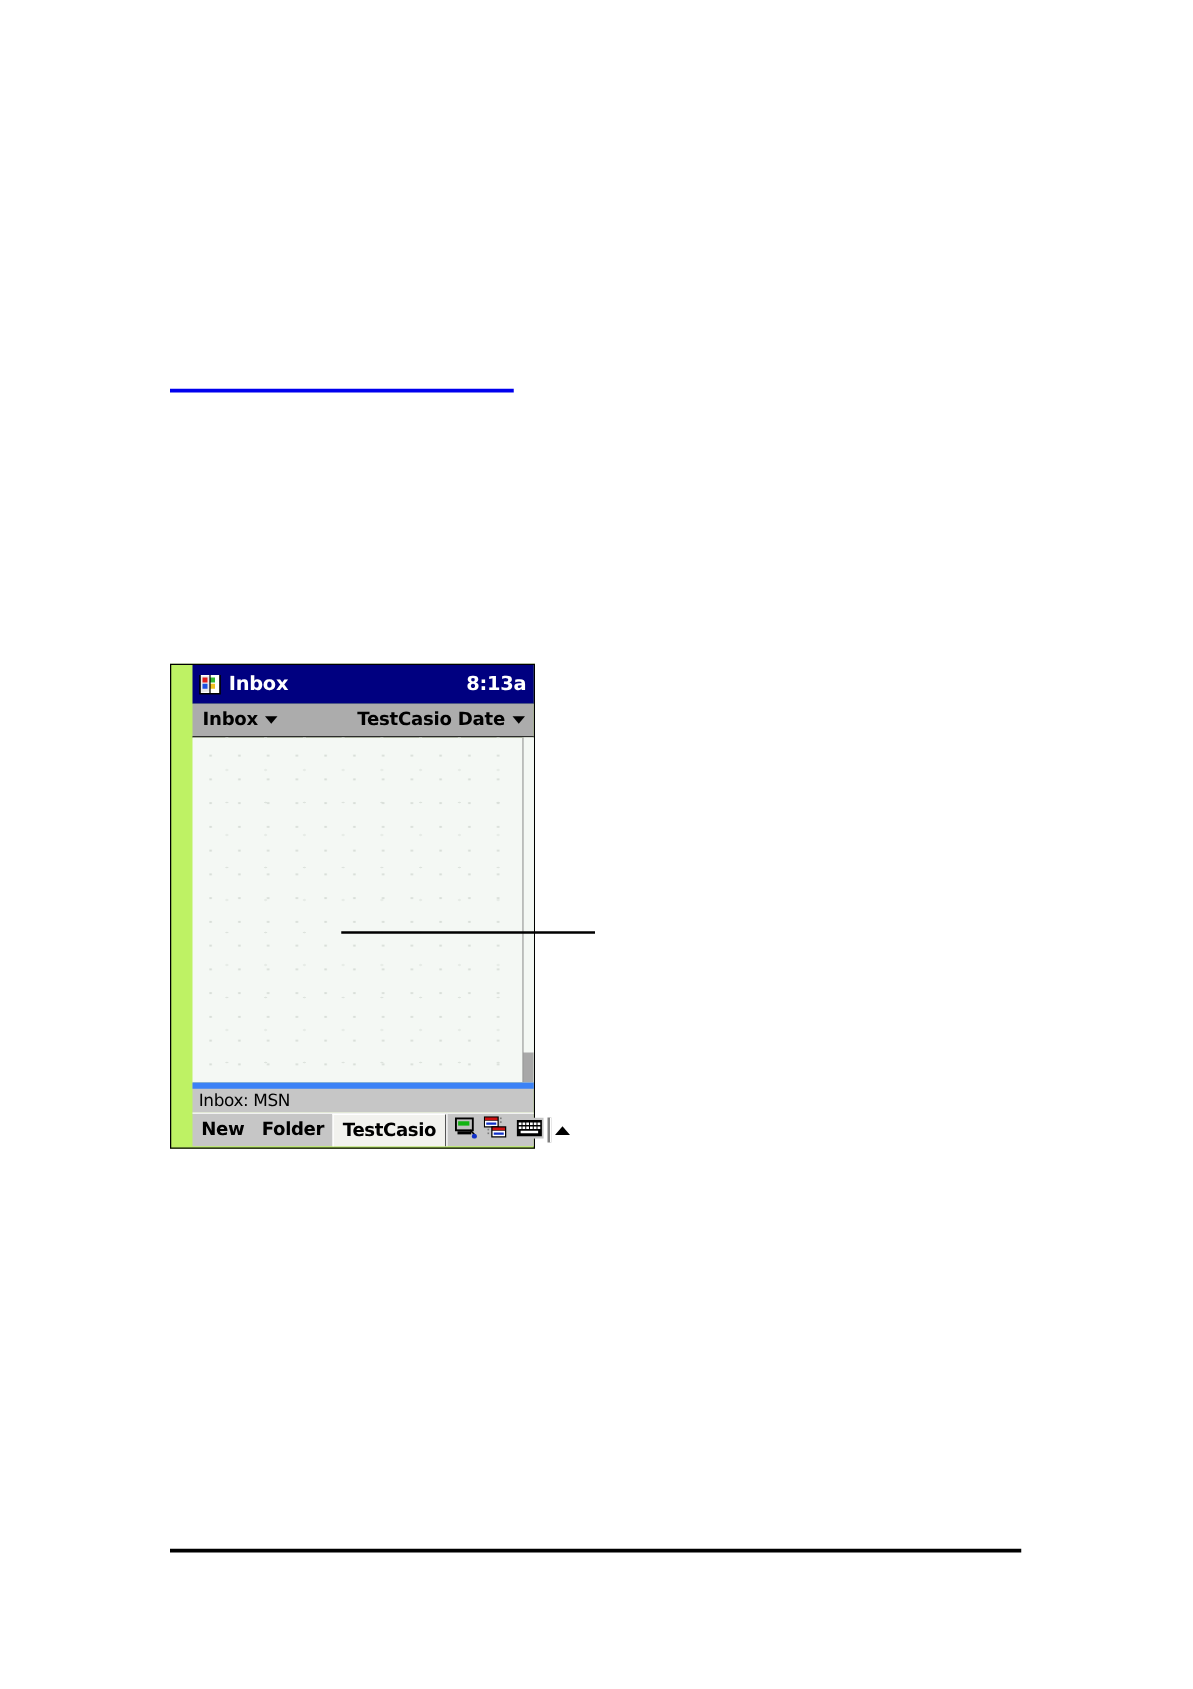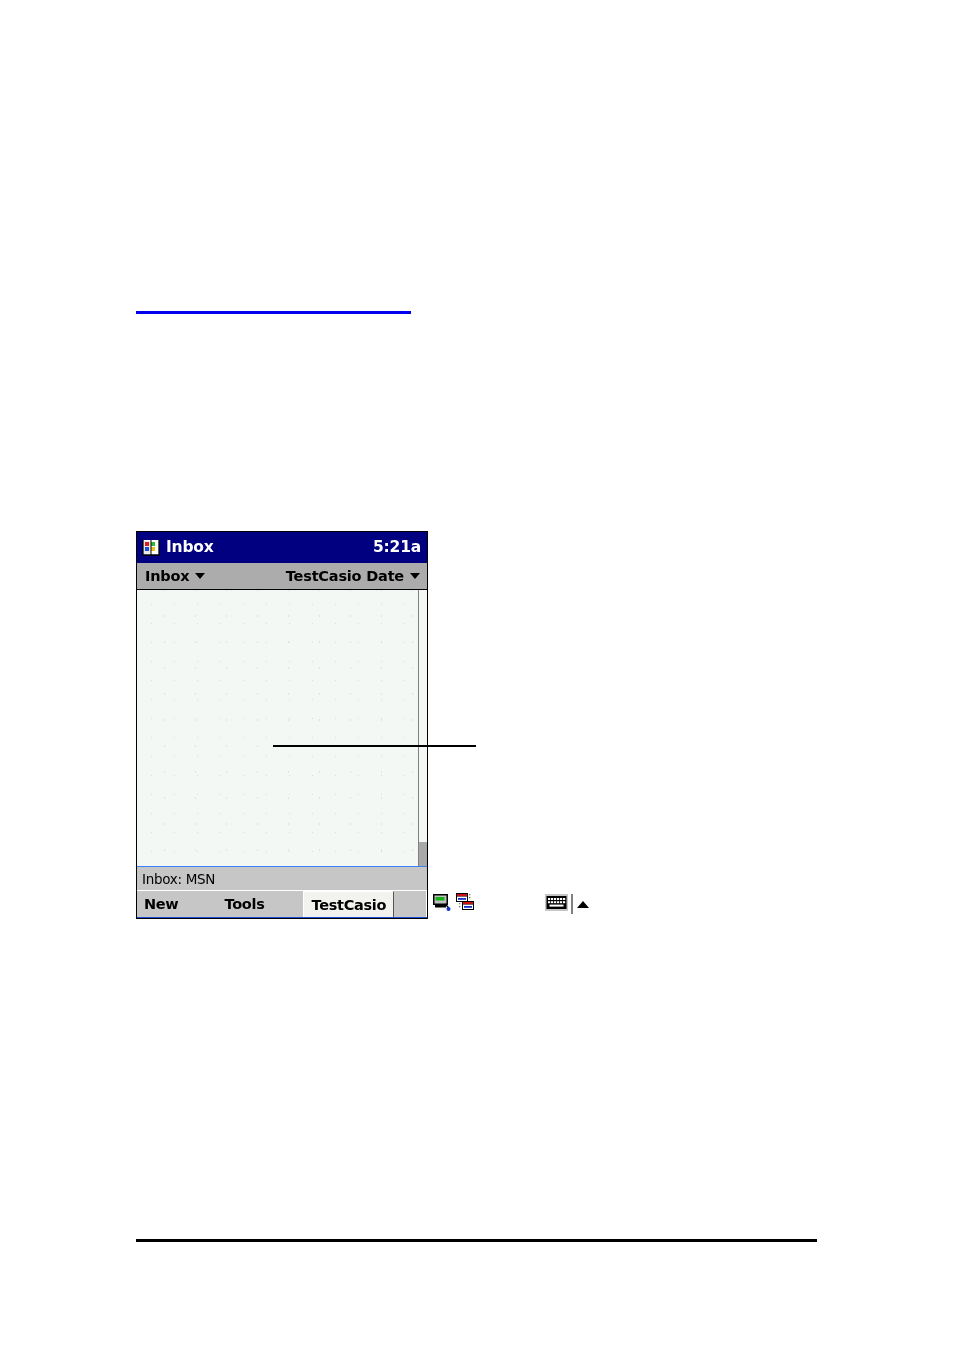--- a/index.html
+++ b/index.html
@@ -42,7 +42,8 @@
     height: 388px;
     box-sizing: border-box;
     border: 1px solid #000000;
-    background: #1d4ed8;
+    background: #bef264;
+    padding-left: 17px;
   }
 
   

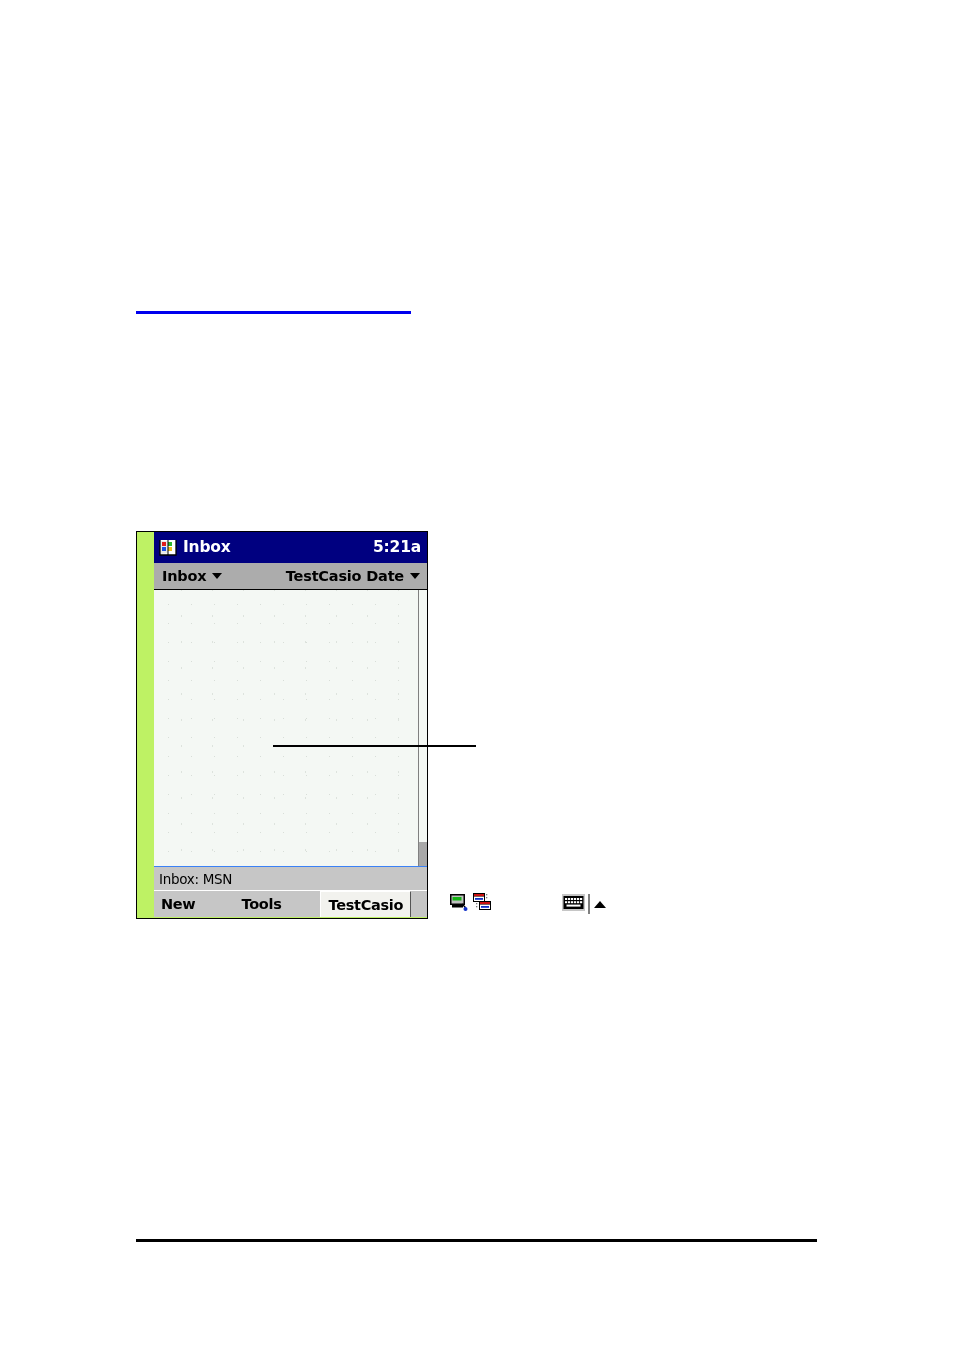--- a/index.html
+++ b/index.html
@@ -288,7 +288,7 @@
       </svg>
     </span>
     <span class="title-text">Inbox</span>
-    <span class="clock">5:21a</span>
+    <span class="clock">8:13a</span>
   </div>
 
   <div class="cmdbar">

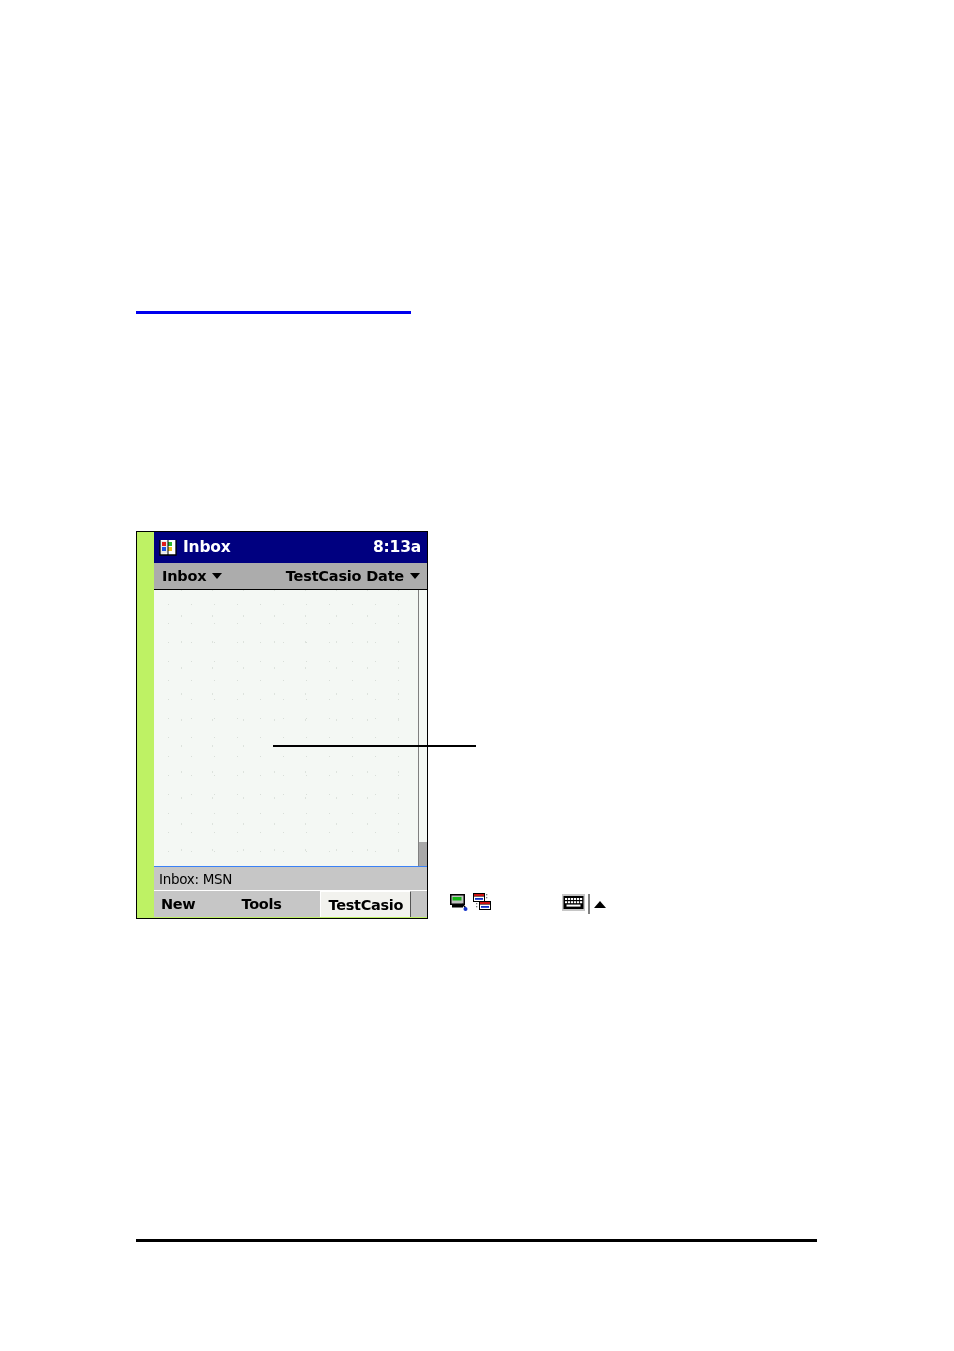--- a/index.html
+++ b/index.html
@@ -149,7 +149,7 @@
   .statusbar {
     height: 24px;
     background: #c6c6c6;
-    border-top: 1px solid #3b82f6;
+    border-top: 5px solid #3b82f6;
     display: flex;
     align-items: center;
     padding-left: 5px;

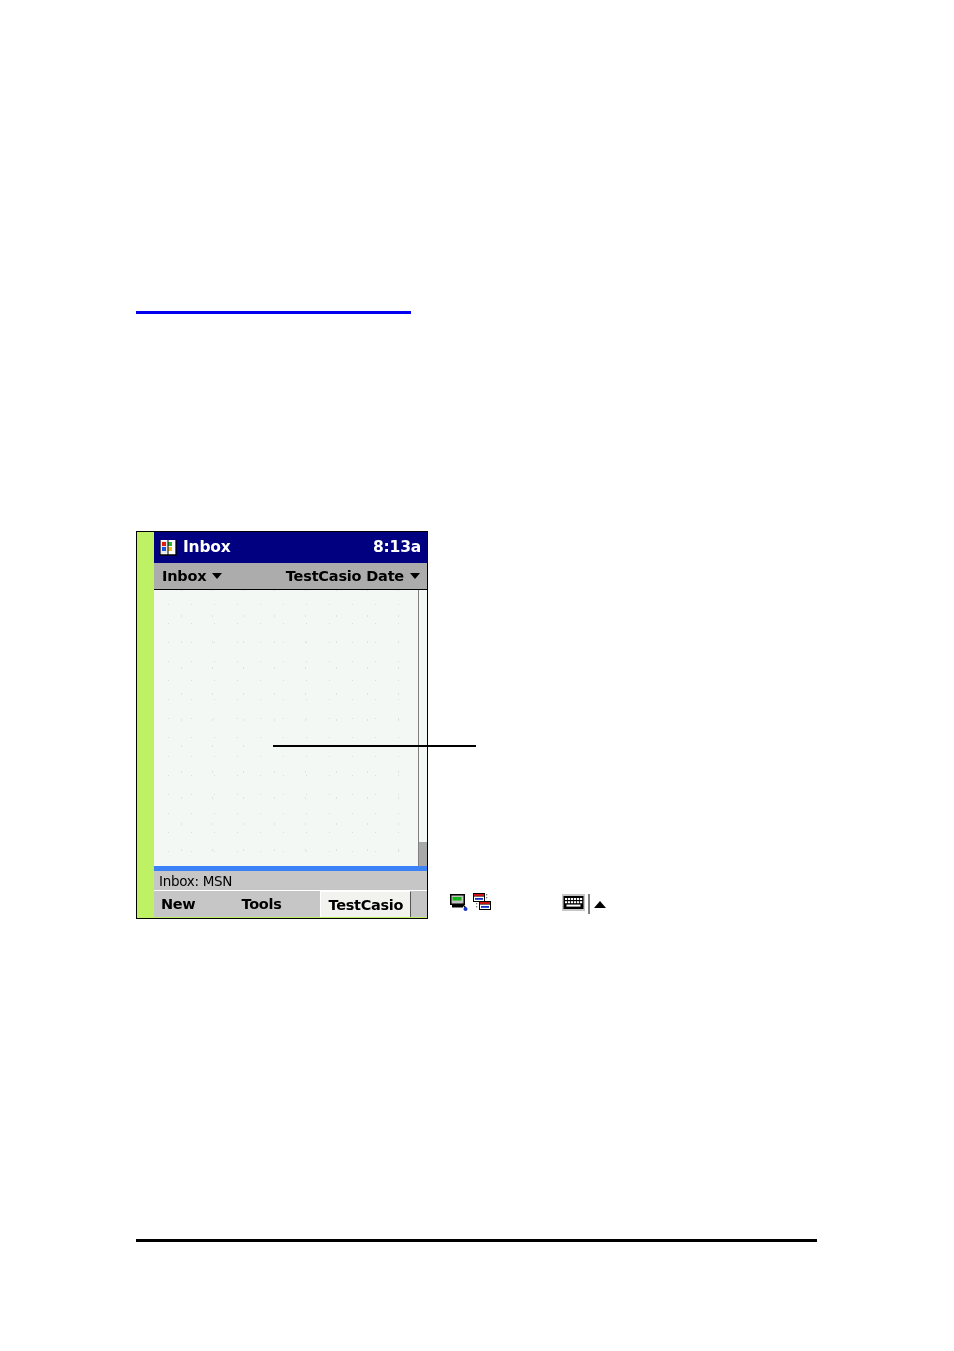--- a/index.html
+++ b/index.html
@@ -169,7 +169,6 @@
     align-items: stretch;
     box-sizing: border-box;
     position: relative;
-    gap: 32px;
   }
   .tb-menu {
     display: flex;

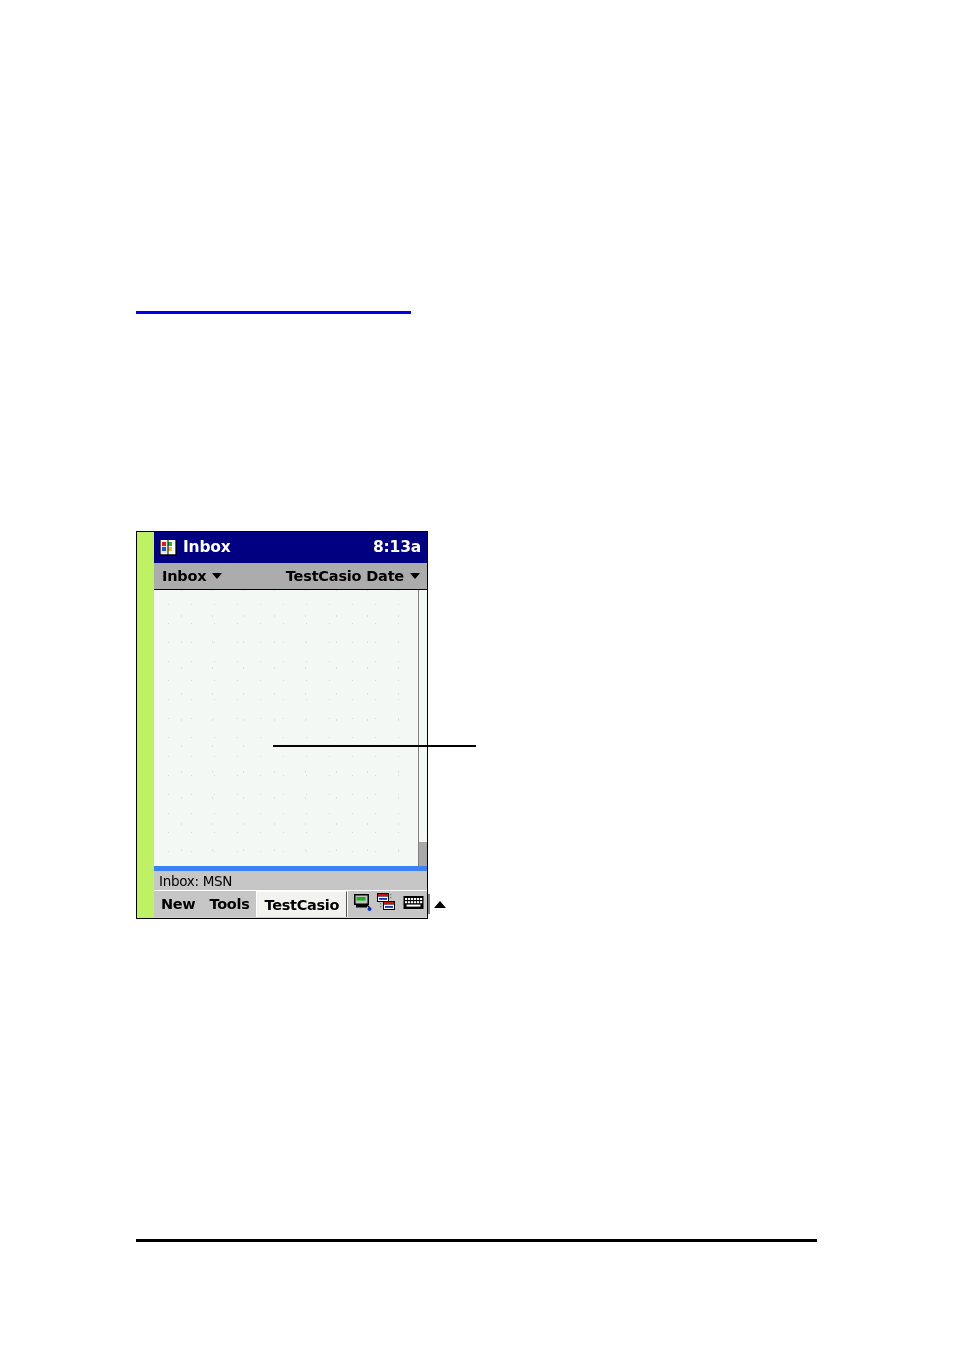--- a/index.html
+++ b/index.html
@@ -316,7 +316,7 @@
 
   <div class="toolbar">
     <span class="tb-menu">New</span>
-    <span class="tb-menu">Tools</span>
+    <span class="tb-menu">Folder</span>
     <span class="tb-menu active">TestCasio</span>
 
     <span class="tb-icons">

